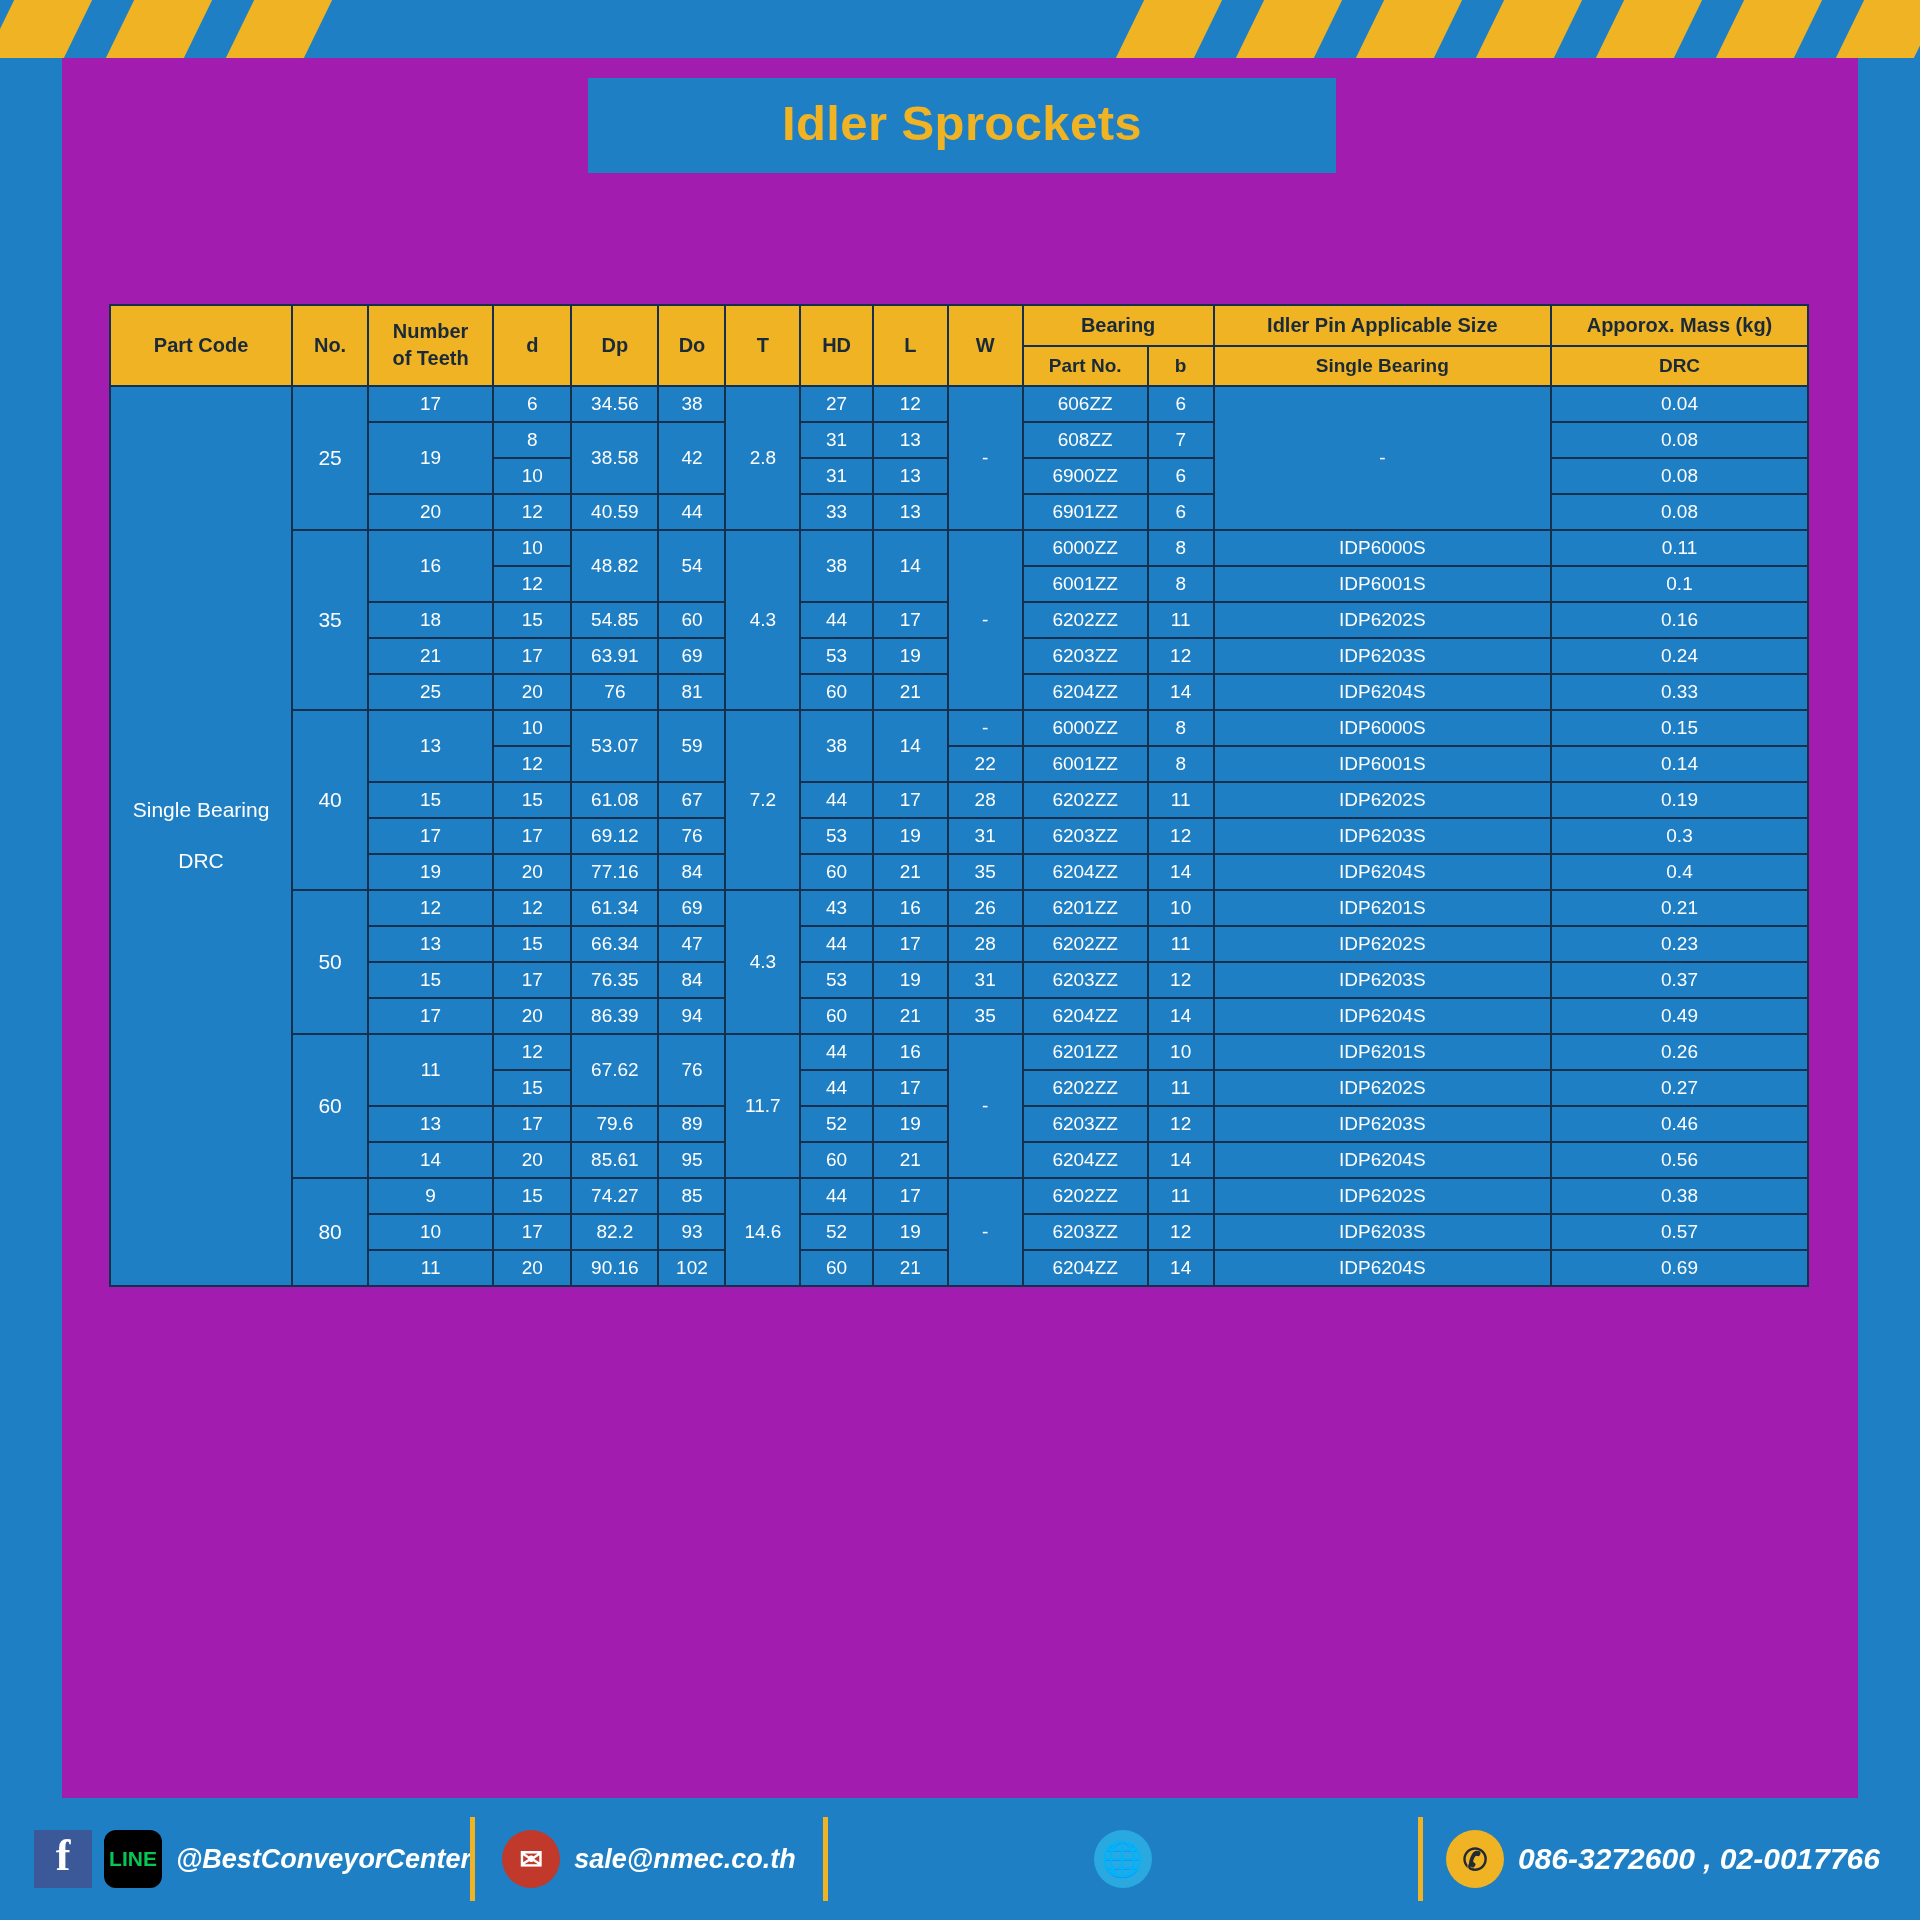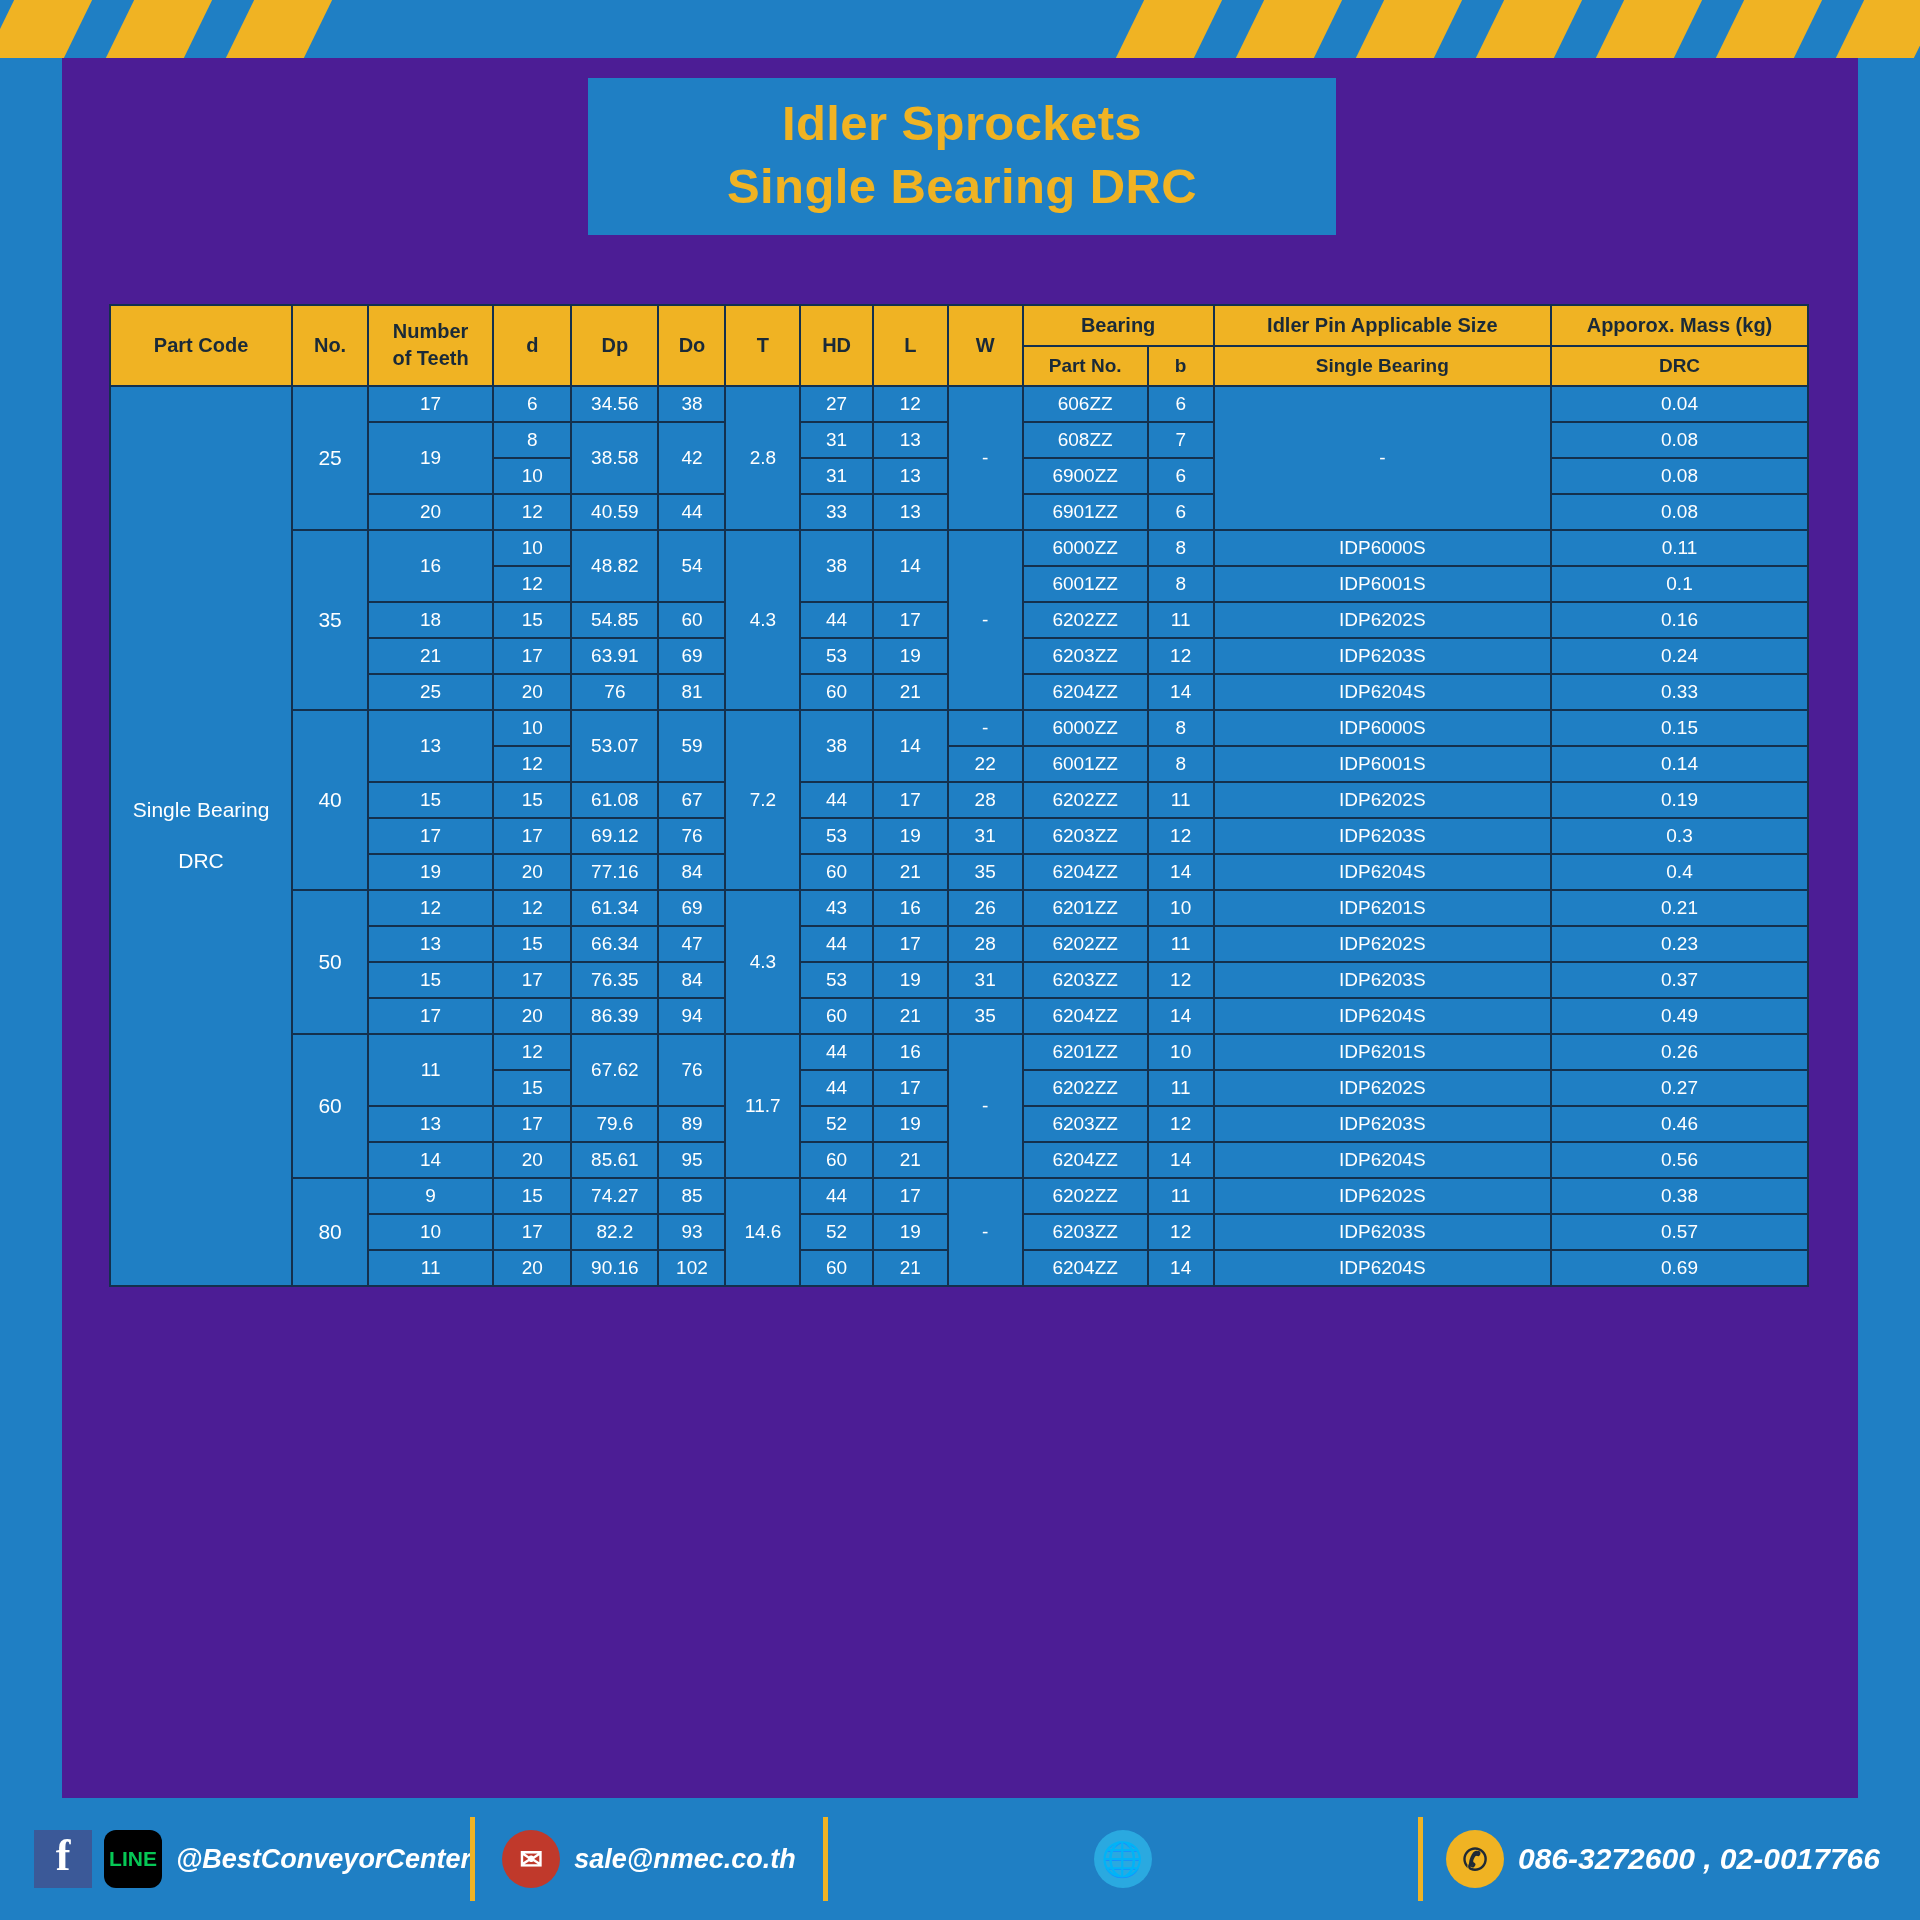--- a/index.html
+++ b/index.html
@@ -36,7 +36,7 @@
     top: 58px; left: 62px;
     width: 1796px;
     height: 1740px;
-    background: #4c1d95;
+    background: #a21caf;
     padding-left: 12px;
   }
 

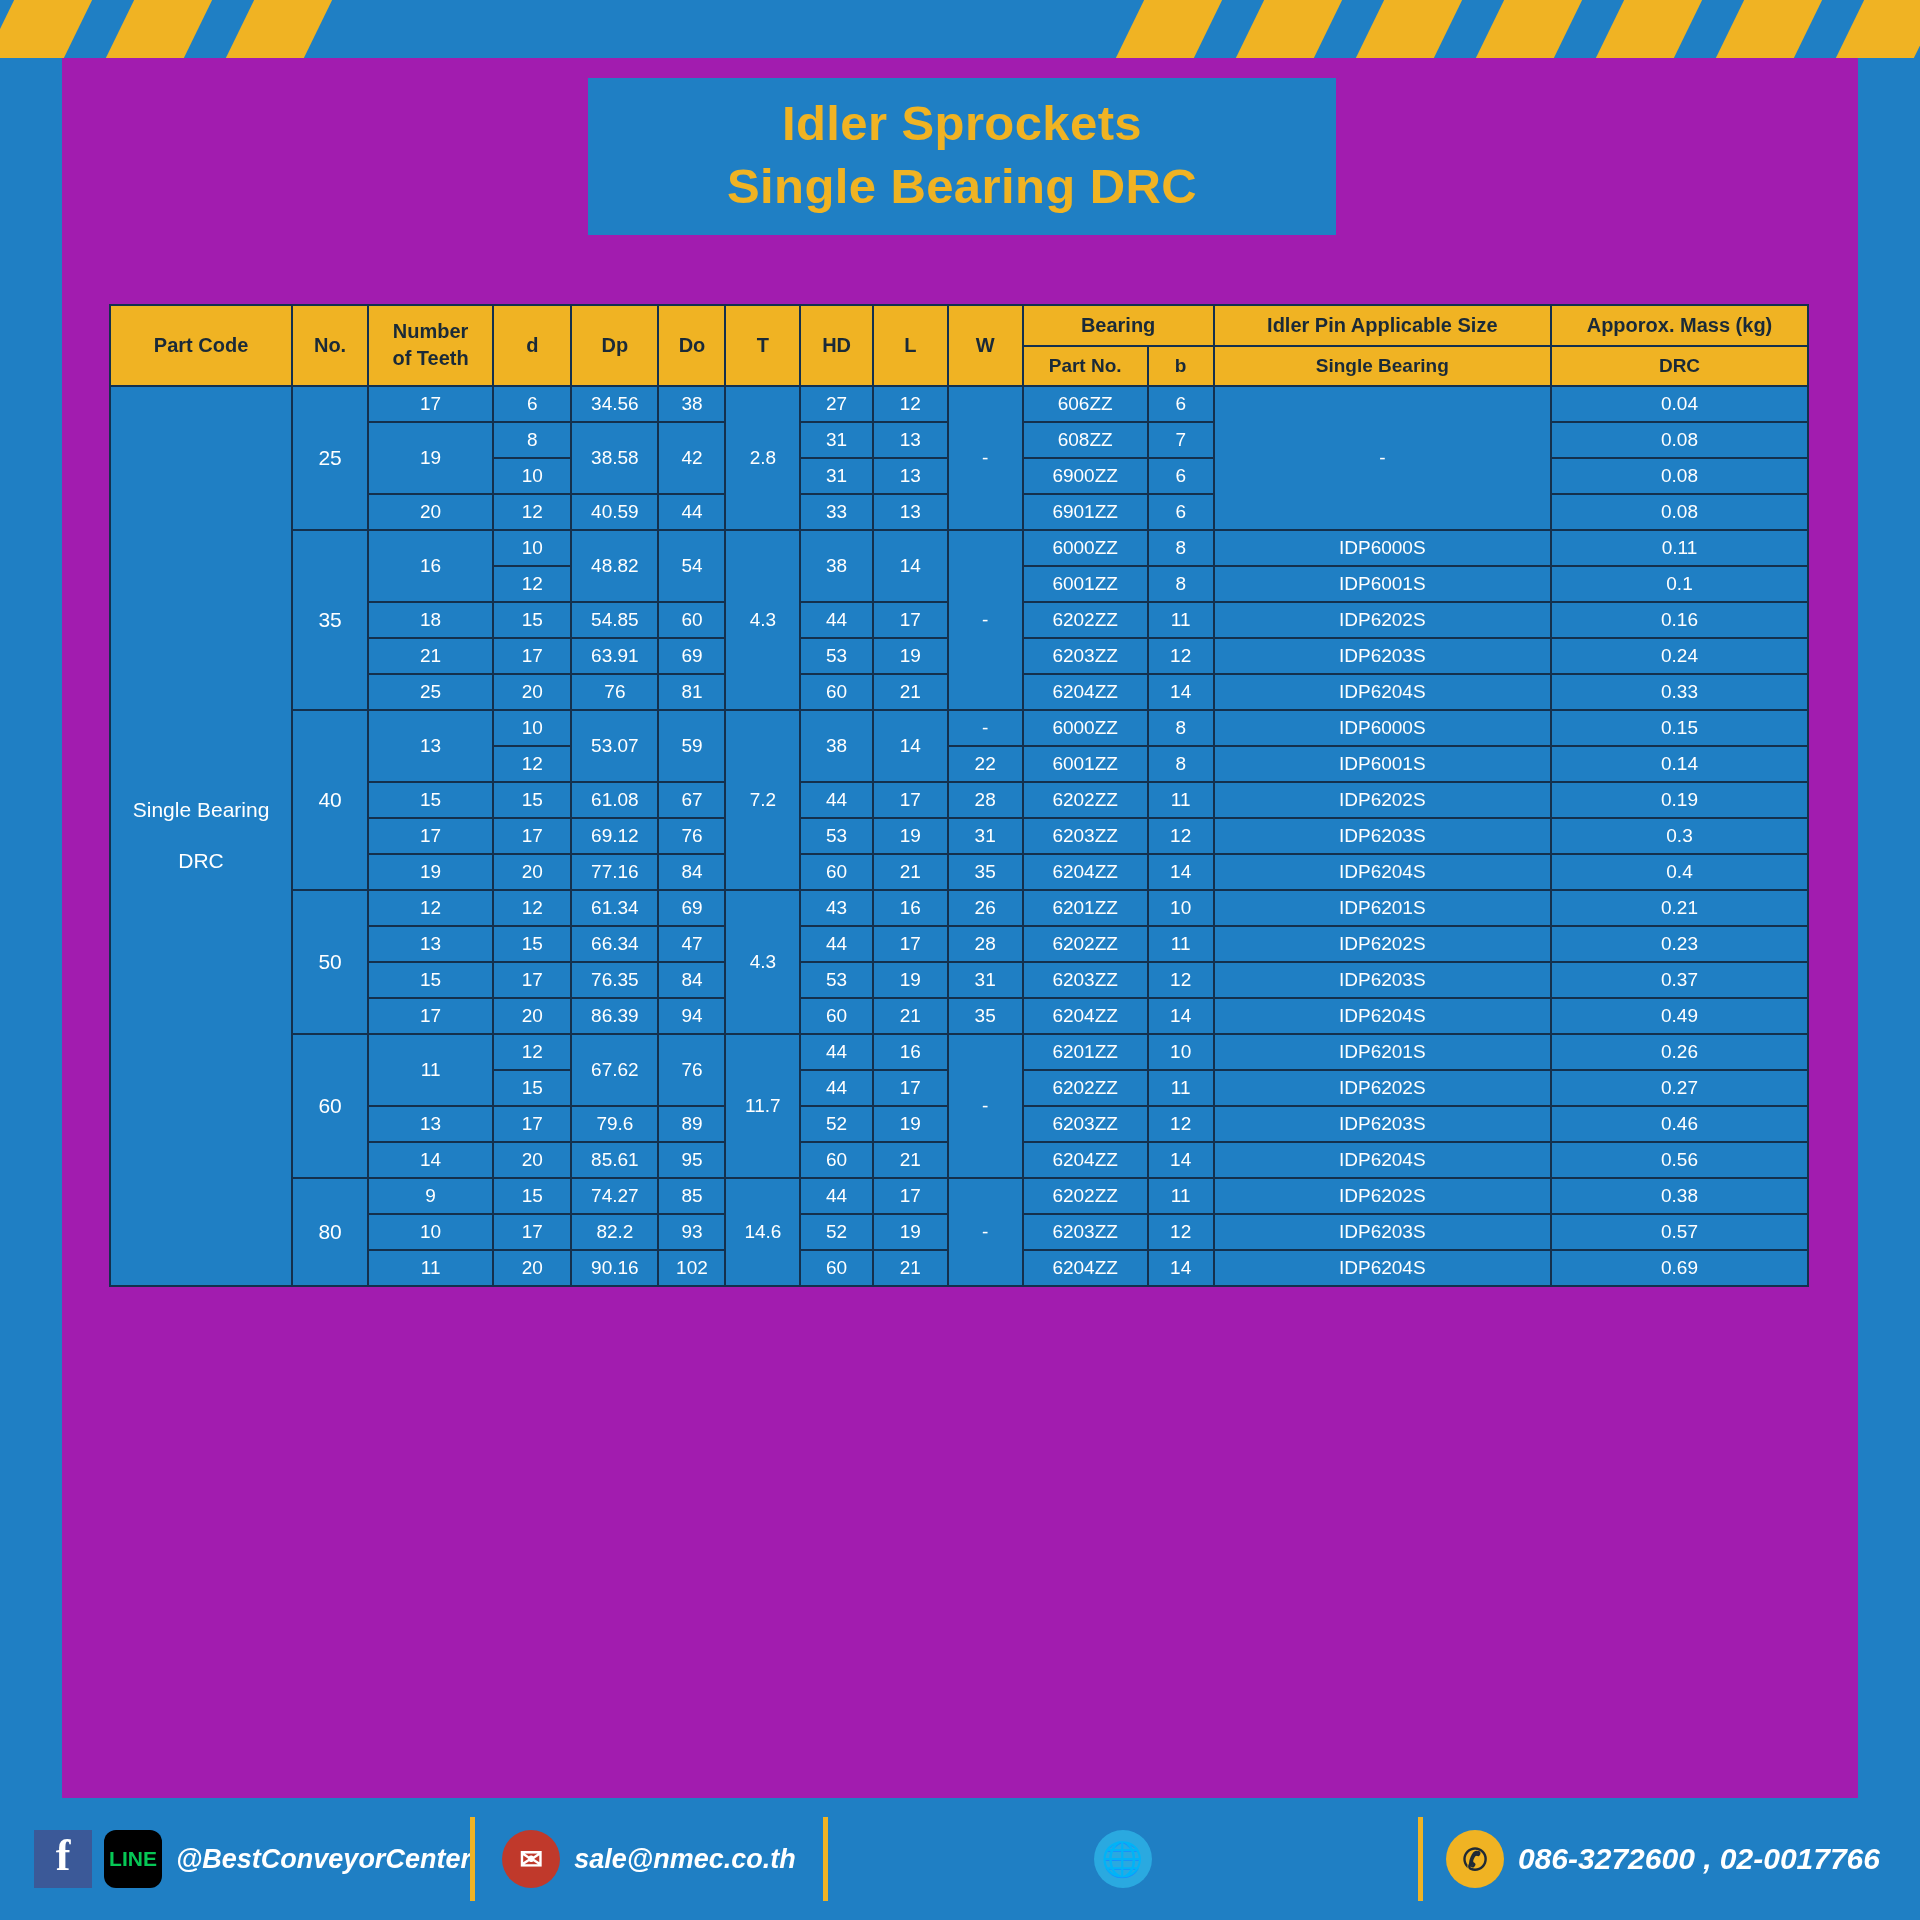--- a/index.html
+++ b/index.html
@@ -207,7 +207,6 @@
 
   <div class="title-box">
     <div class="title-line">Idler Sprockets</div>
-    <div class="title-line">Single Bearing DRC</div>
   </div>
 
   <div class="tbl-wrap">

